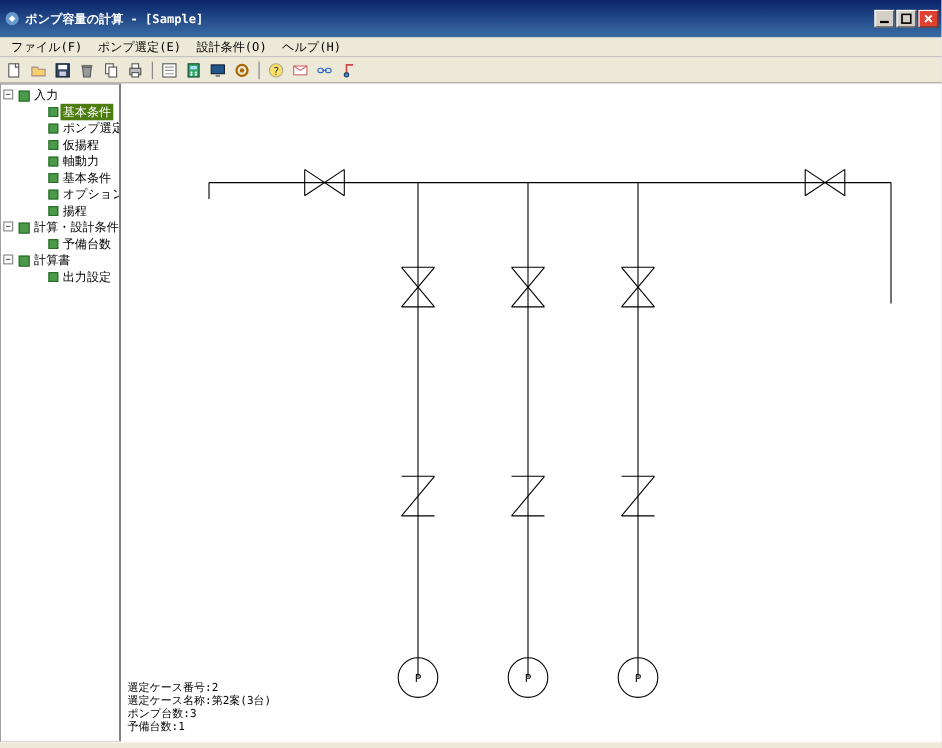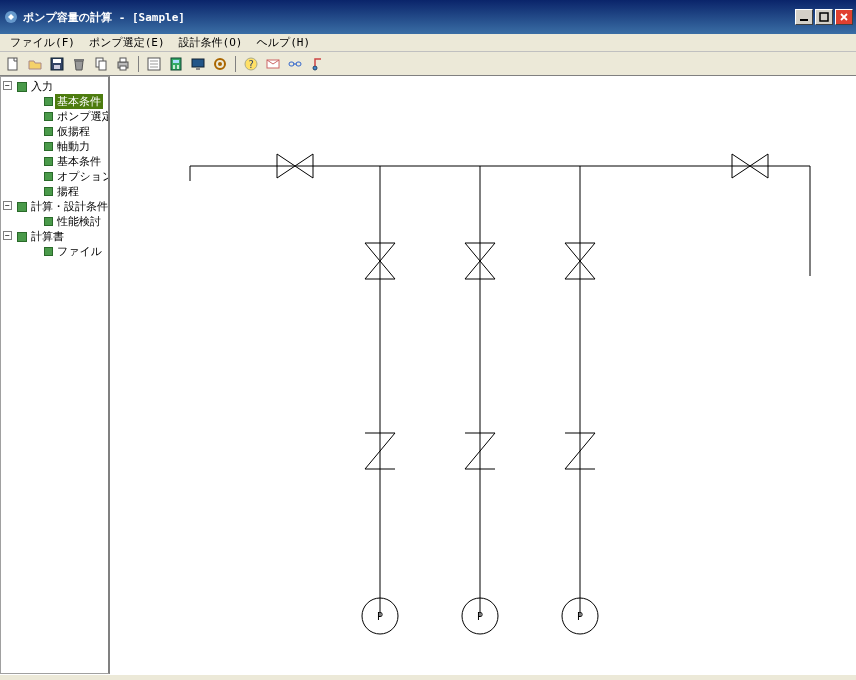--- a/index.html
+++ b/index.html
@@ -248,7 +248,7 @@
             <li>
                 <span class="node">
                   <span class="nodeicon dotgreen"></span>
-                  <span class="label">性能検討</span>
+                  <span class="label">予備台数</span>
                 </span>
               </li>
           </ul>

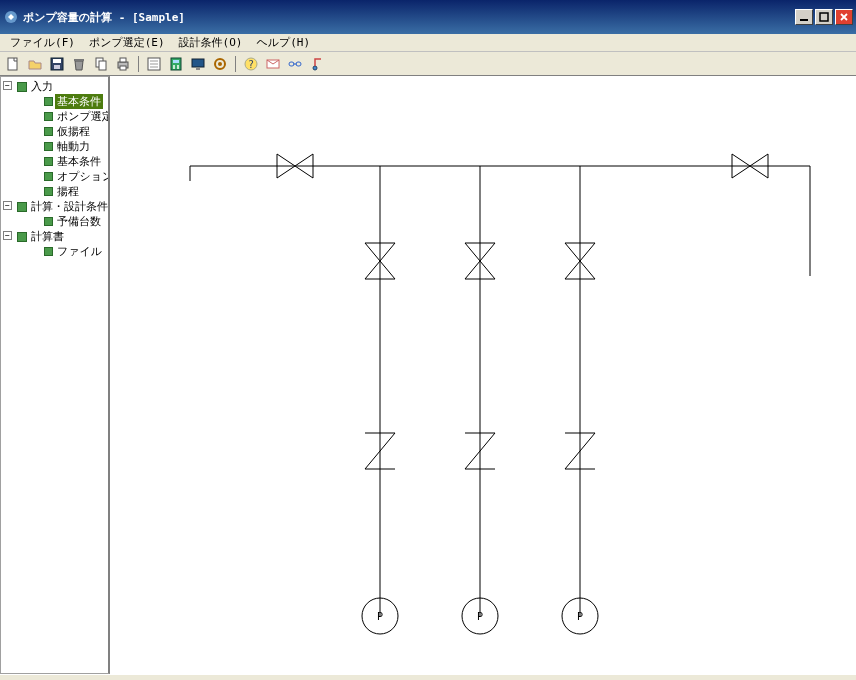--- a/index.html
+++ b/index.html
@@ -263,7 +263,7 @@
             <li>
                 <span class="node">
                   <span class="nodeicon dotgreen"></span>
-                  <span class="label">ファイル</span>
+                  <span class="label">出力設定</span>
                 </span>
               </li>
           </ul>

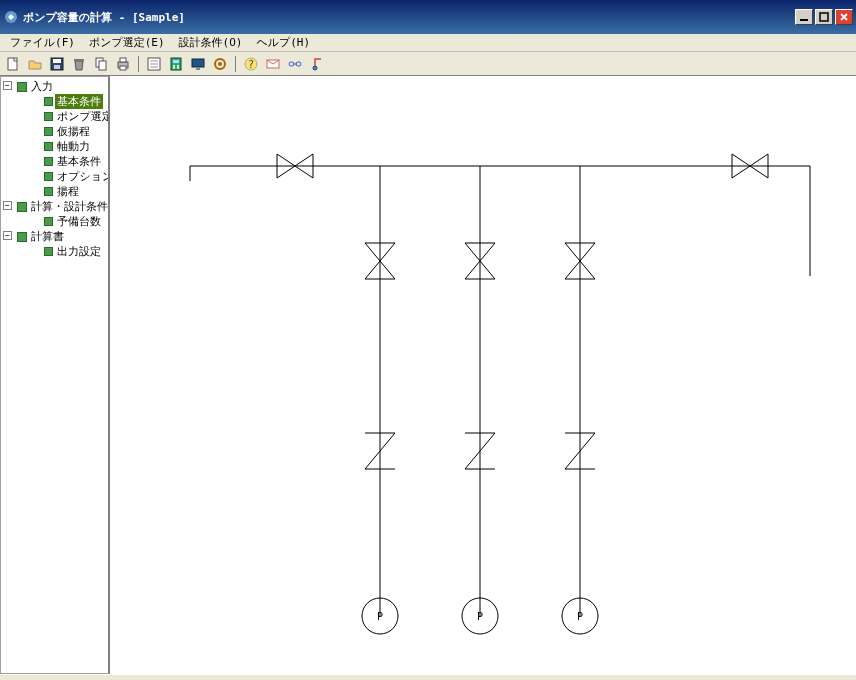--- a/index.html
+++ b/index.html
@@ -323,6 +323,12 @@
       <text x="470" y="544" text-anchor="middle" font-size="10">P</text>
     </svg>
 
+    <div class="footertext">
+      <div>選定ケース番号:2</div>
+      <div>選定ケース名称:第2案(3台)</div>
+      <div>ポンプ台数:3</div>
+      <div>予備台数:1</div>
+    </div>
   </div>
 </div>
 

